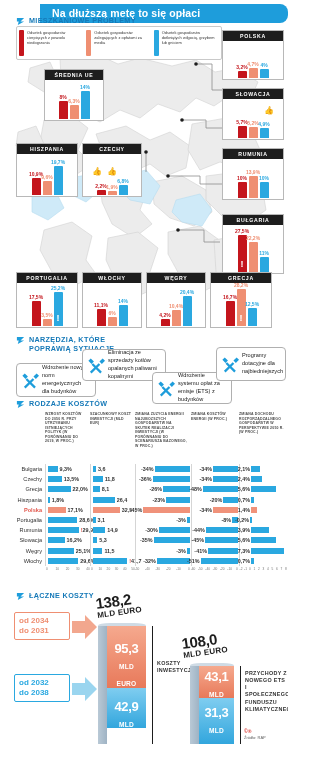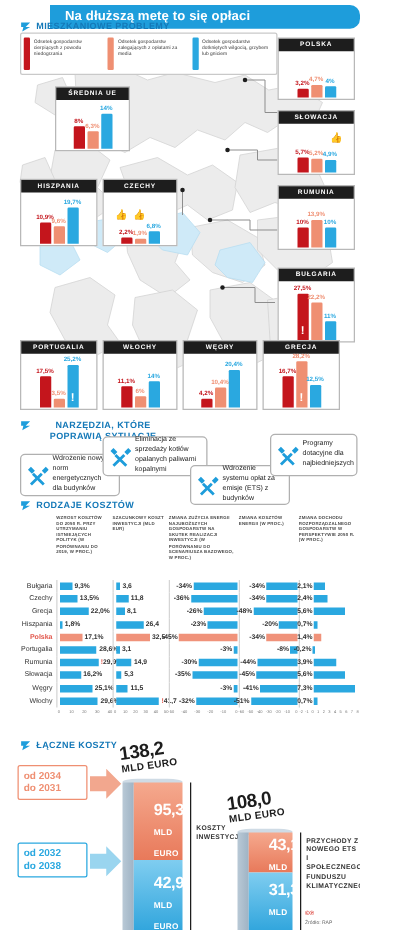--- a/index.html
+++ b/index.html
@@ -27,7 +27,7 @@
   .sec-head .arw { width: 9px; height: 9px; flex: 0 0 9px; }
   .sec-head .lbl {
     font-size: 7.2px; font-weight: bold; color: #1579b8;
-    letter-spacing: .35px; text-transform: uppercase; line-height: 1.22; text-align: center;
+    letter-spacing: .35px; text-transform: uppercase; line-height: 1.22;
   }
   
   .mapwrap { position: absolute; left: 0; top: 24px; width: 288px; height: 320px; }

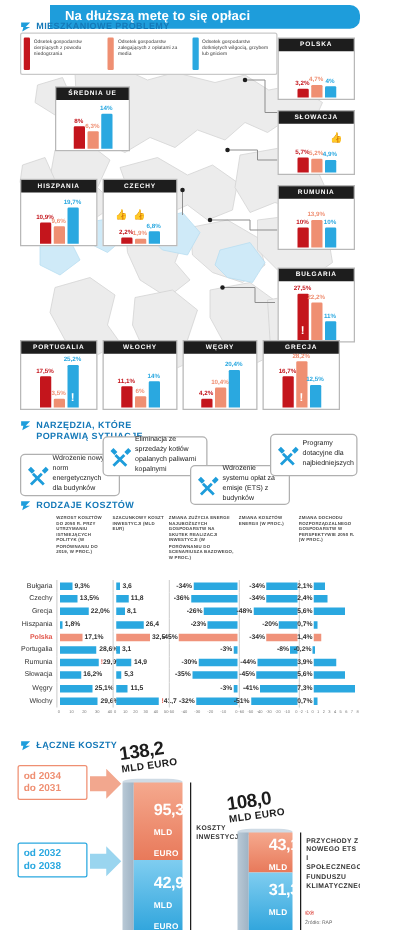--- a/index.html
+++ b/index.html
@@ -95,7 +95,7 @@
                 background: #cfdbe5; border-radius: 50%/100%; }
   .seg-top { background: linear-gradient(180deg,#f5a98e,#e8795a); }
   .seg-bot { background: linear-gradient(180deg,#7fcdf0,#32a6dd); }
-  .segtxt { position: absolute; left: 16px; width: 100%; color: #fff;
+  .segtxt { position: absolute; left: 0; width: 100%; text-align: center; color: #fff;
             font-weight: bold; line-height: 1.02; }
   .segtxt .big { font-size: 13px; letter-spacing: -.3px; }
   .segtxt .sm { font-size: 6.6px; letter-spacing: .2px; }

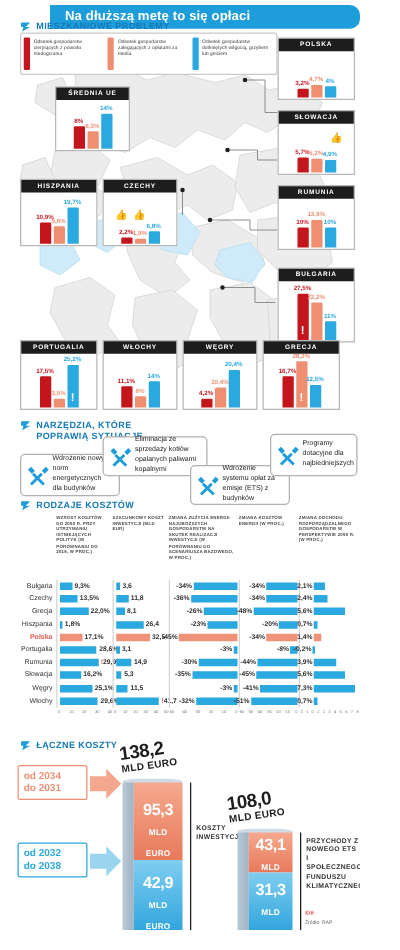--- a/index.html
+++ b/index.html
@@ -790,7 +790,7 @@
         <span class="sm">EURO</span>
       </div>
     </div>
-    <div class="face seg-bot" style="top:62px; height:56px;">
+    <div class="face seg-bot" style="top:62px; height:40px;">
       <div class="segtxt" style="top:10px;">
         <span class="big">42,9</span><br>
         <span class="sm">MLD</span><br>

